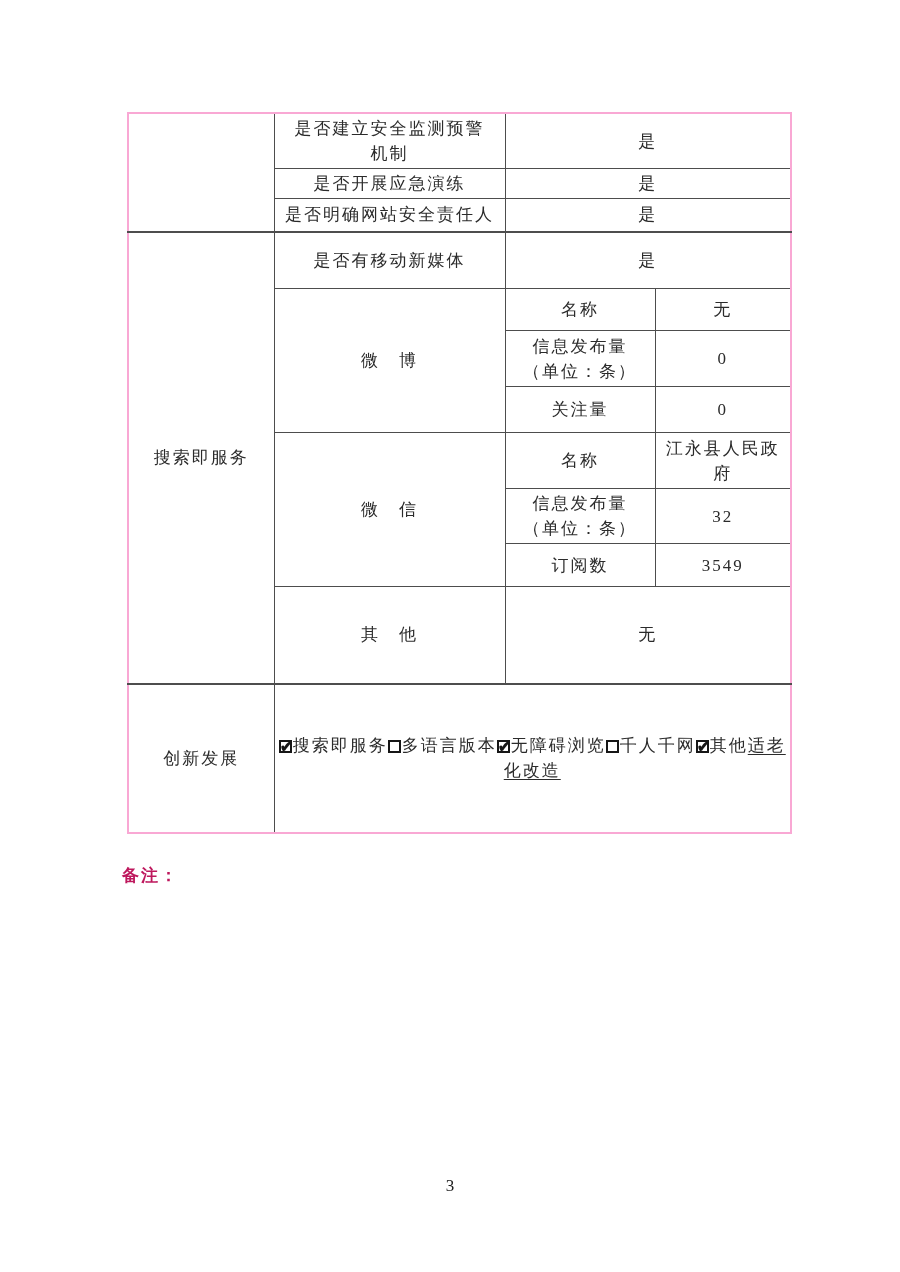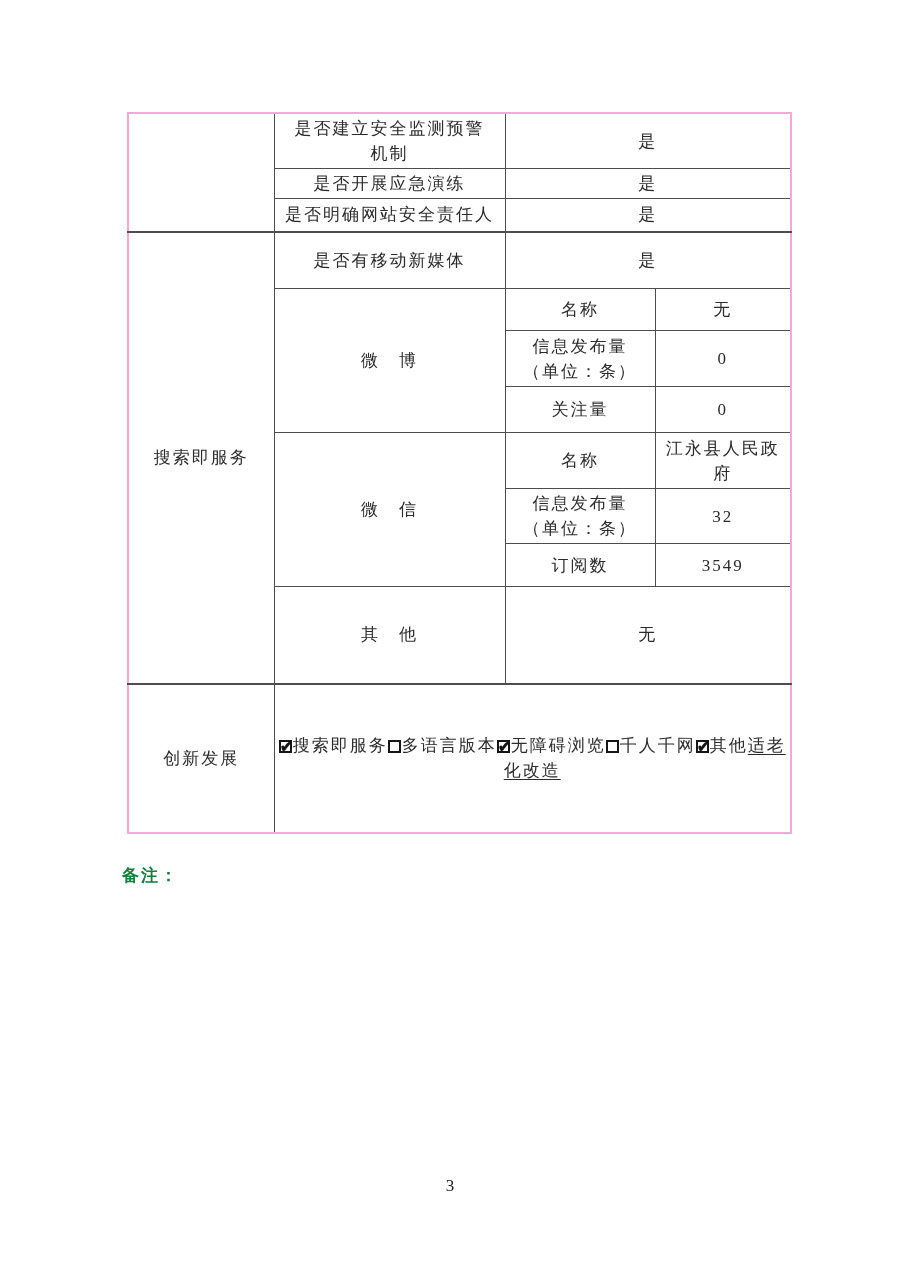--- a/index.html
+++ b/index.html
@@ -86,7 +86,7 @@
     font-weight: bold;
     font-size: 17px;
     letter-spacing: 2px;
-    color: #15803d;
+    color: #be185d;
   }
   .pageno {
     position: absolute;

